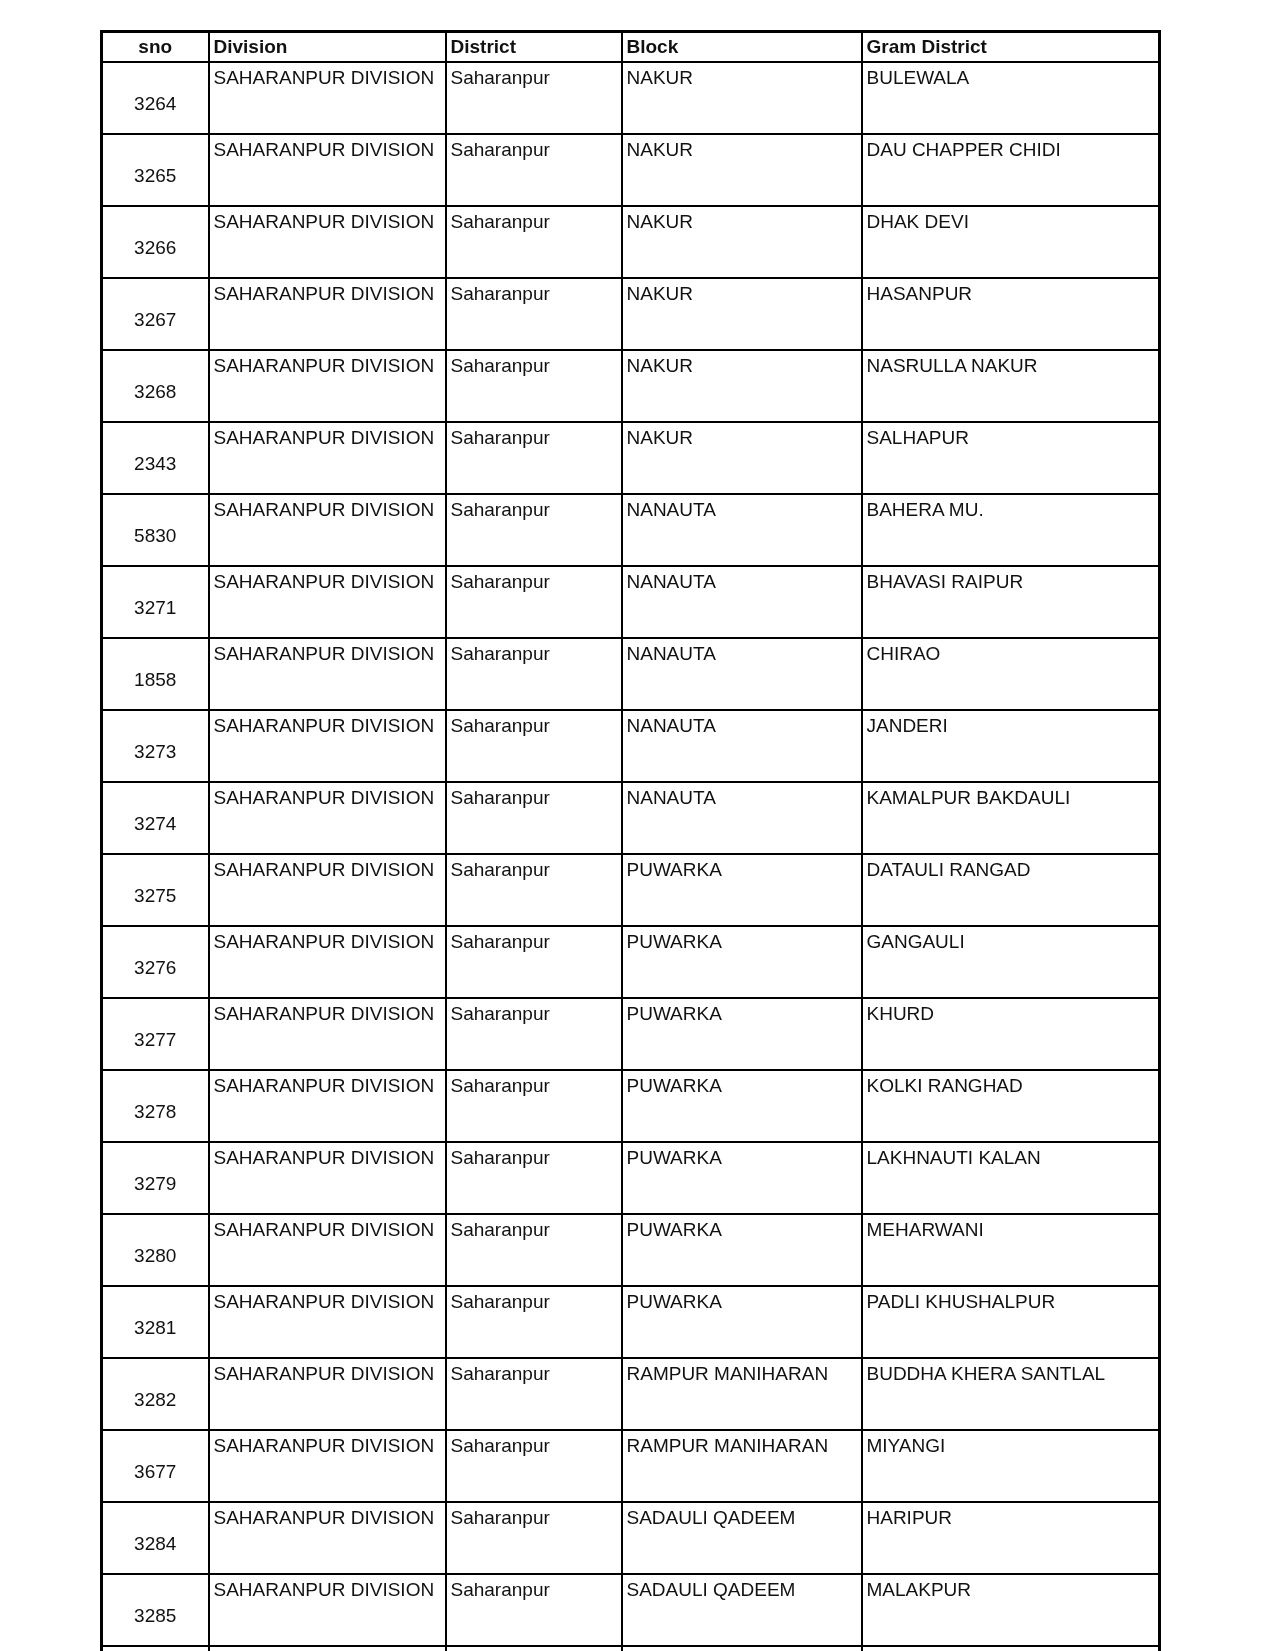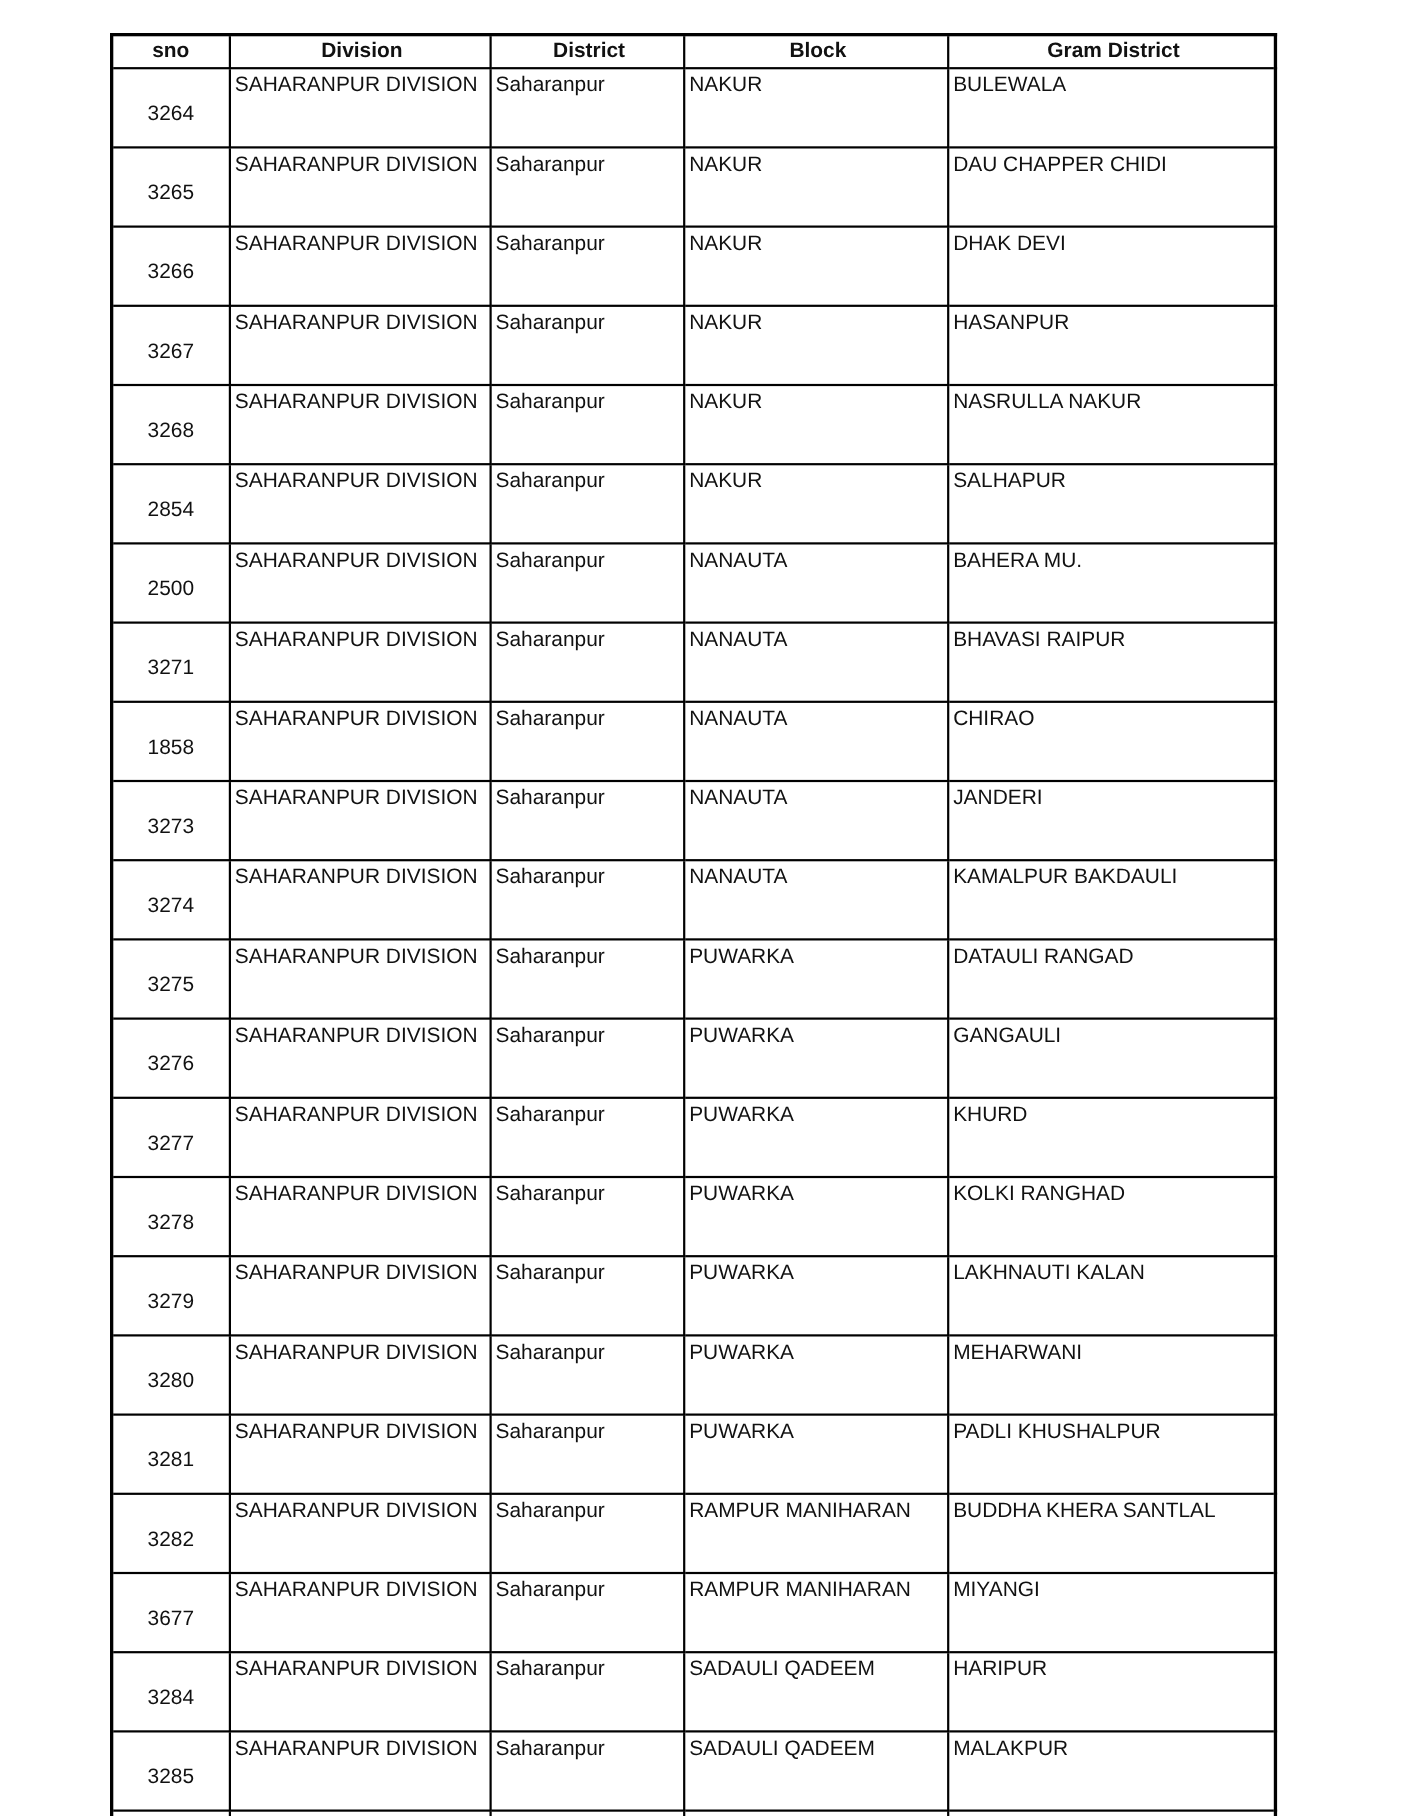--- a/index.html
+++ b/index.html
@@ -46,7 +46,7 @@
     height: 28px;
     font-weight: bold;
     font-size: 19px;
-    text-align: center;
+    text-align: left;
     vertical-align: middle;
     padding-left: 4px;
     line-height: 26px;

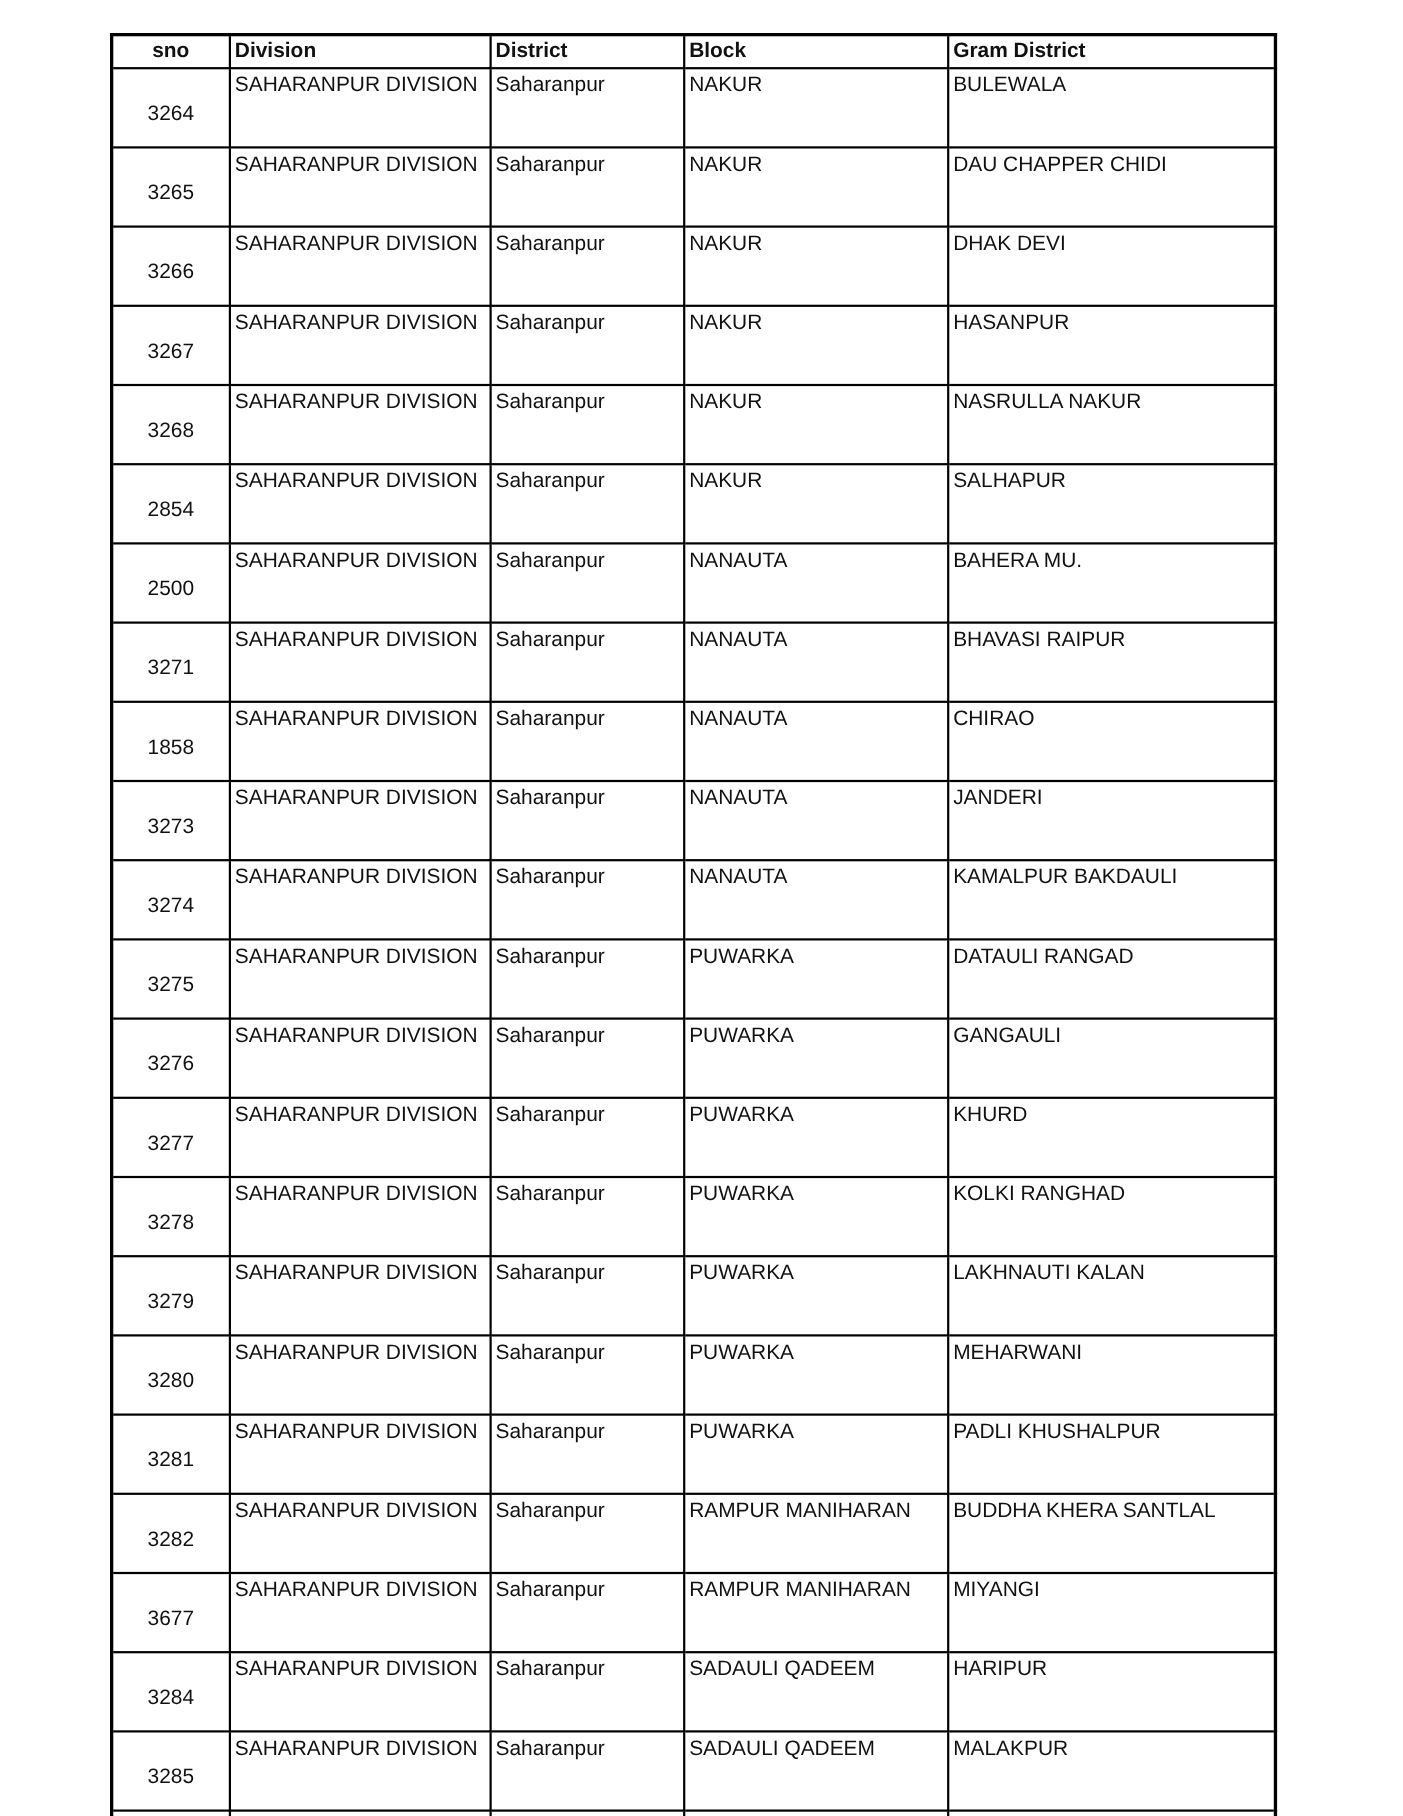--- a/index.html
+++ b/index.html
@@ -132,7 +132,7 @@
           <td>NASRULLA NAKUR</td>
         </tr>
         <tr>
-          <td class="sno">2854</td>
+          <td class="sno">2343</td>
           <td>SAHARANPUR DIVISION</td>
           <td>Saharanpur</td>
           <td>NAKUR</td>

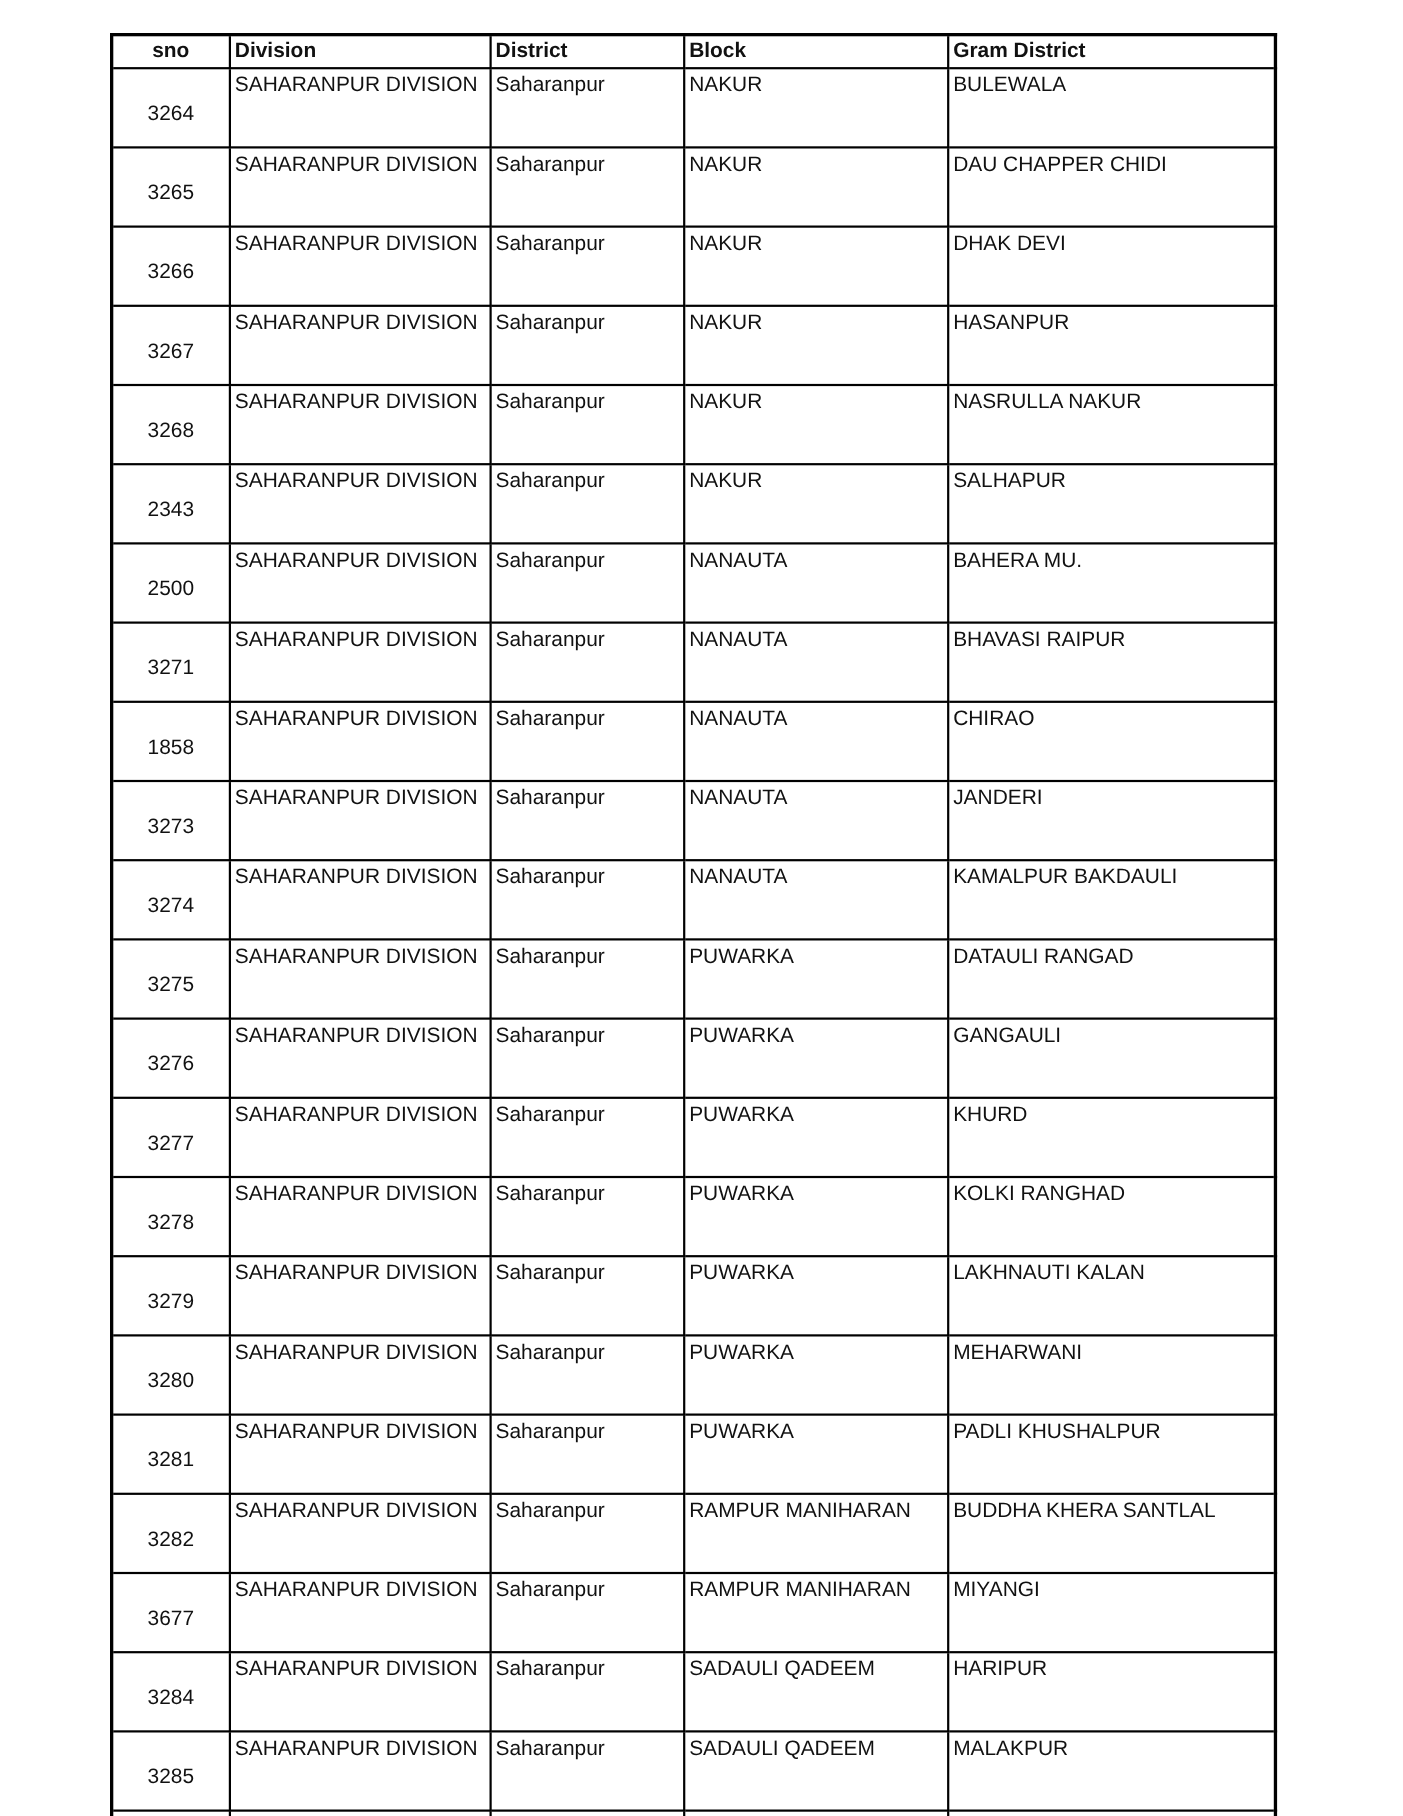--- a/index.html
+++ b/index.html
@@ -139,7 +139,7 @@
           <td>SALHAPUR</td>
         </tr>
         <tr>
-          <td class="sno">2500</td>
+          <td class="sno">5830</td>
           <td>SAHARANPUR DIVISION</td>
           <td>Saharanpur</td>
           <td>NANAUTA</td>

